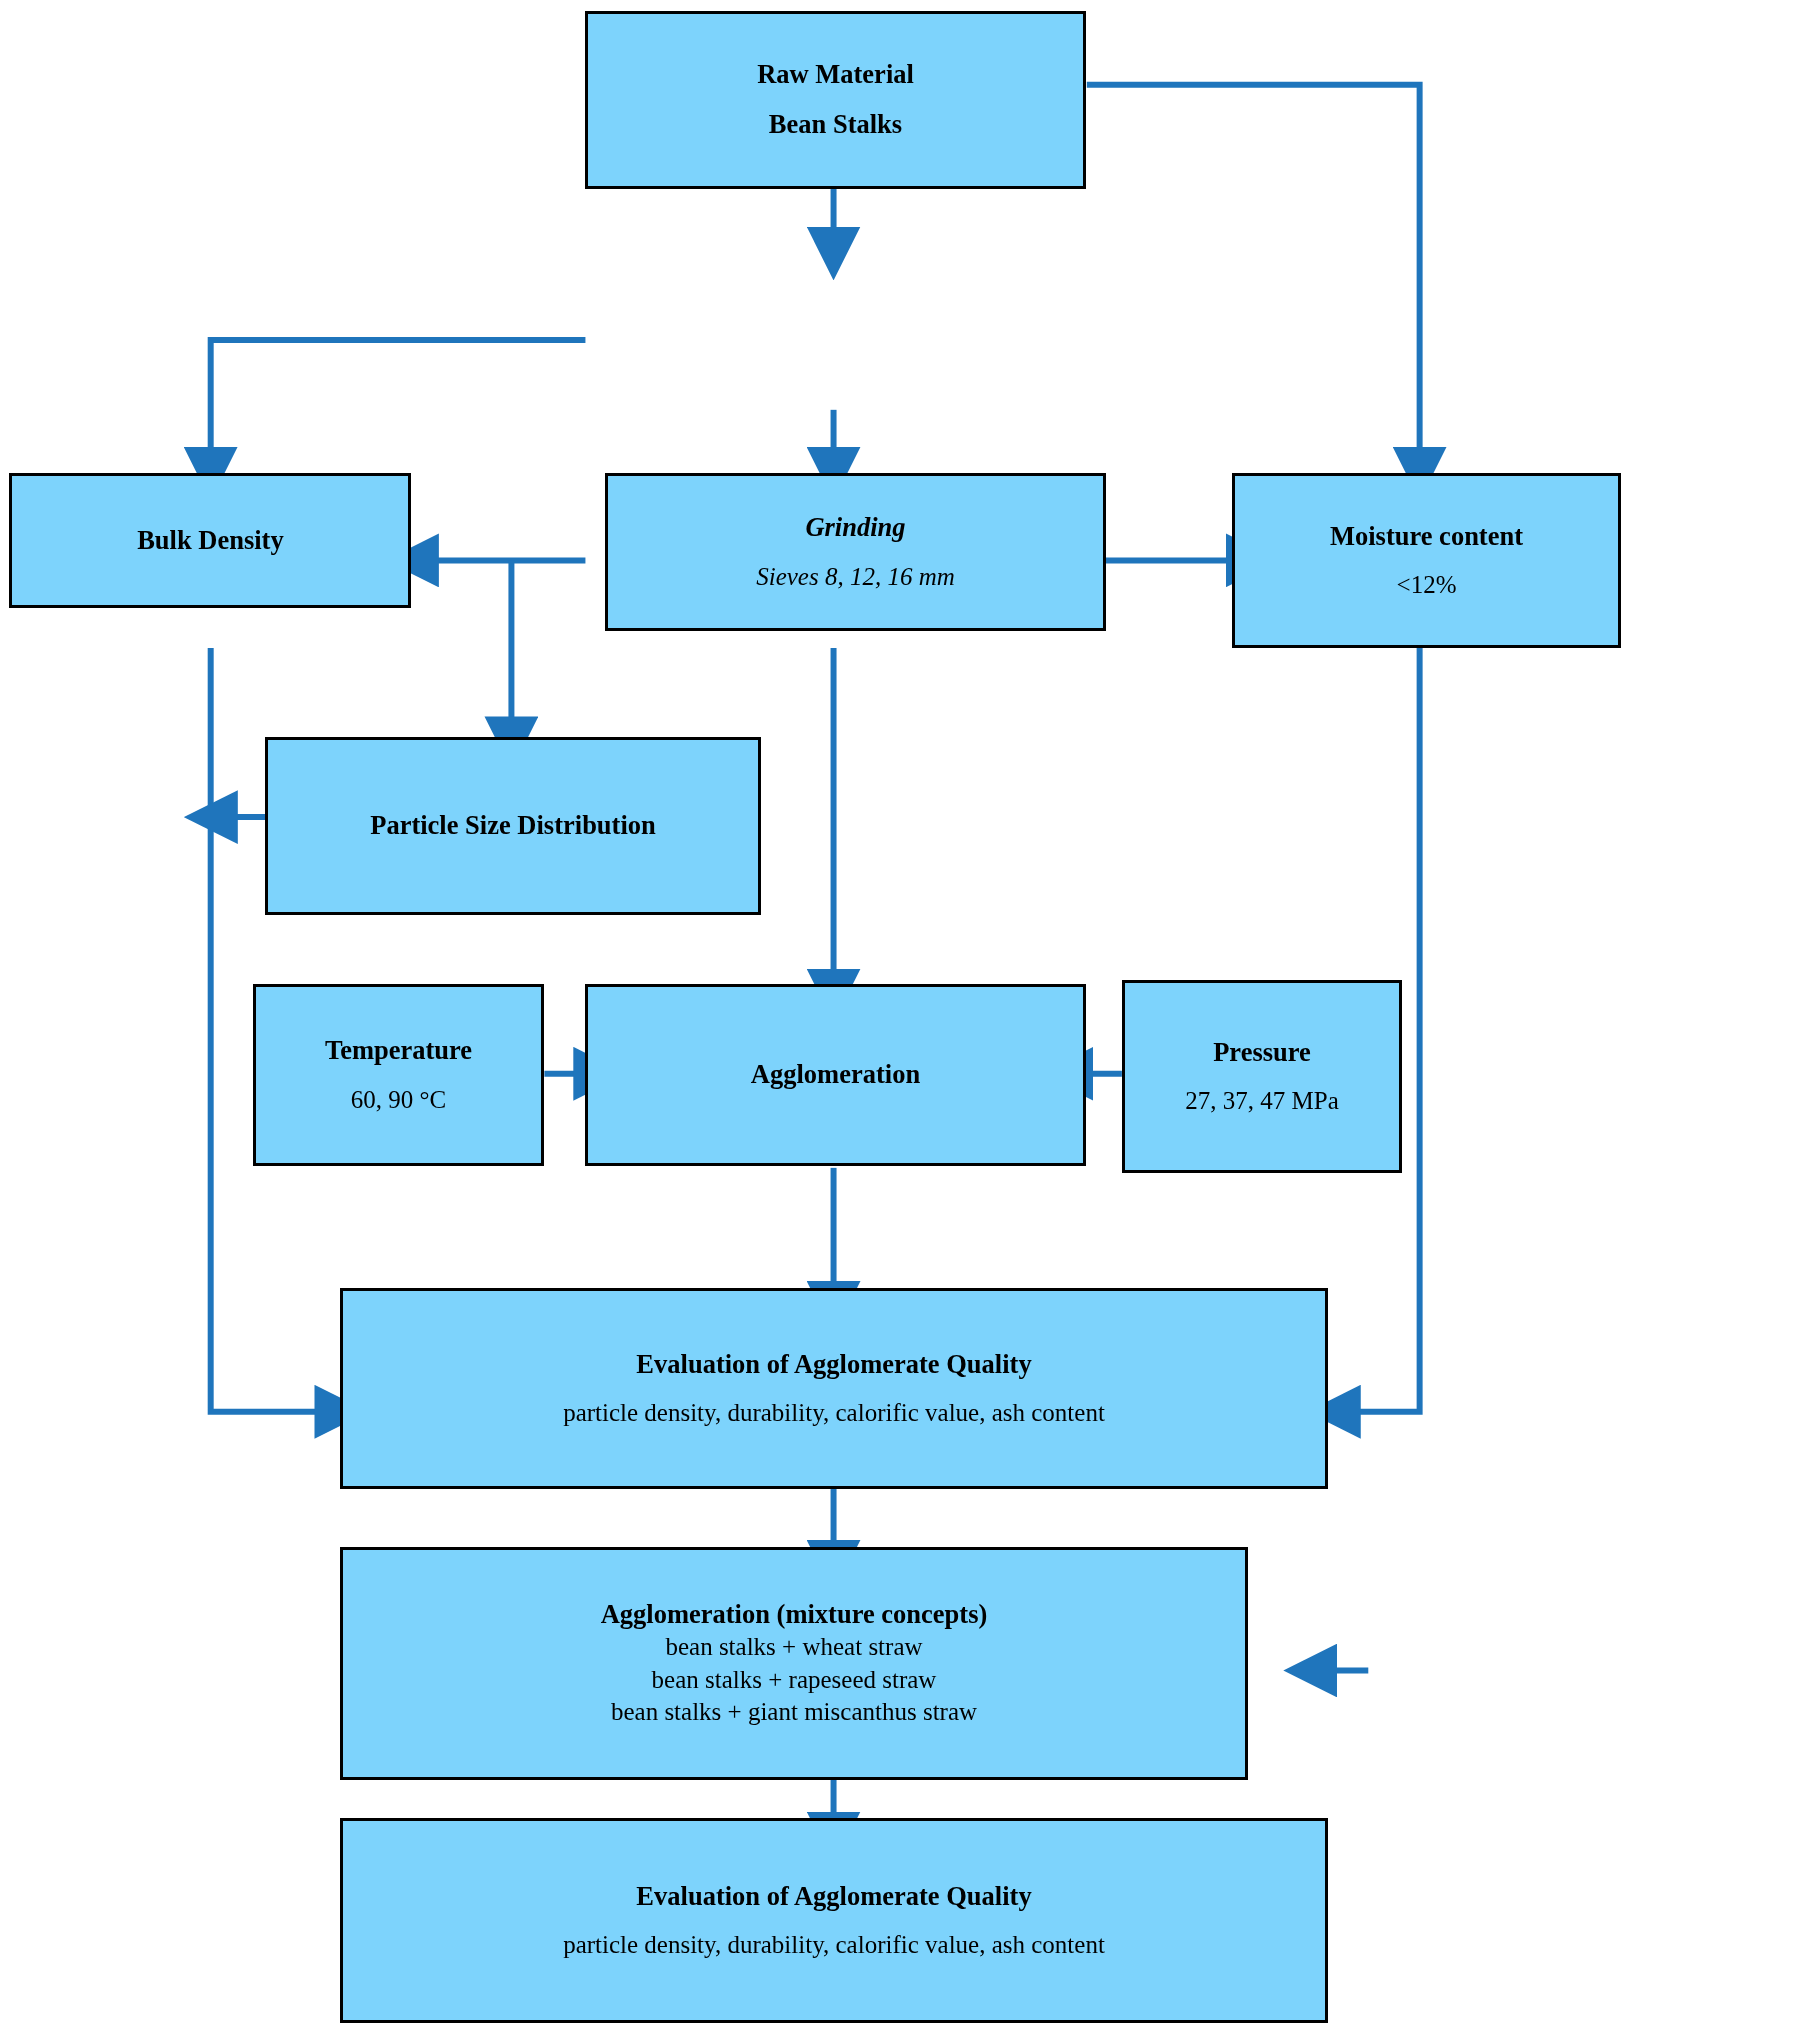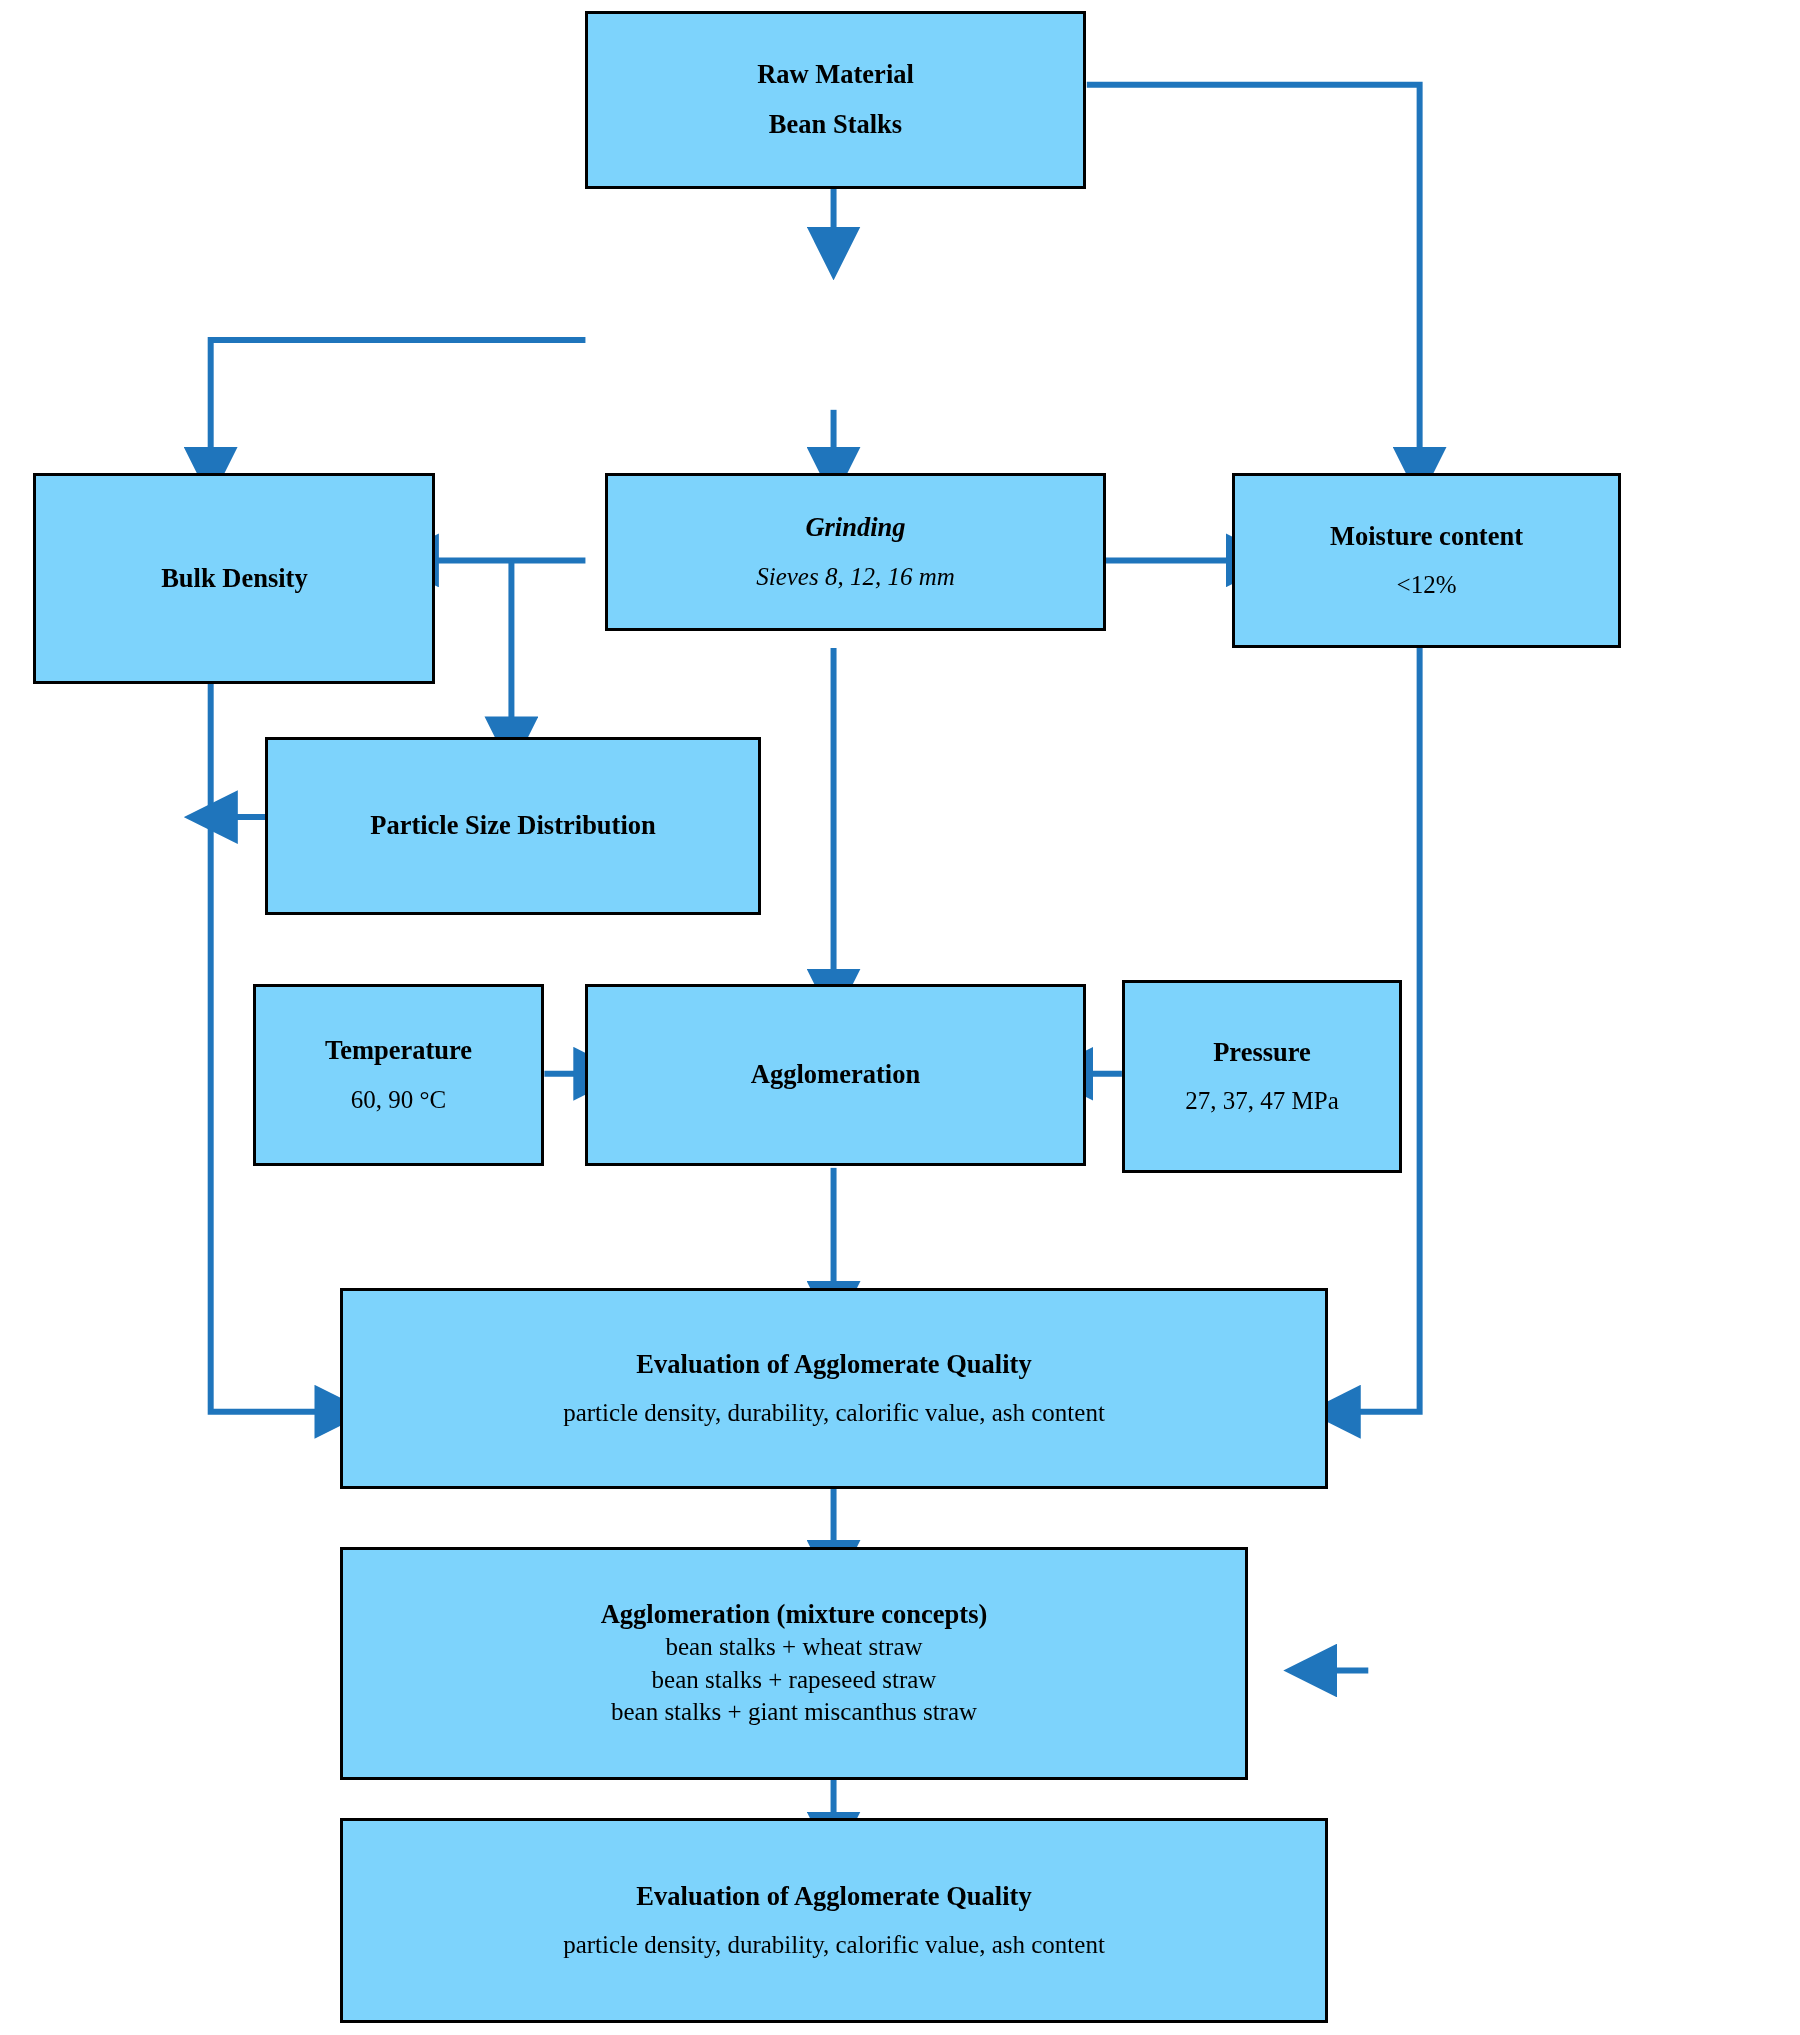--- a/index.html
+++ b/index.html
@@ -70,7 +70,7 @@
   </div>
 
 
-  <div class="node" style="left:9.4px;top:473px;width:402px;height:211px;margin-left:24px;">
+  <div class="node" style="left:9.4px;top:473px;width:402px;height:135px;">
     <div class="ttl">Bulk Density</div>
   </div>
 

